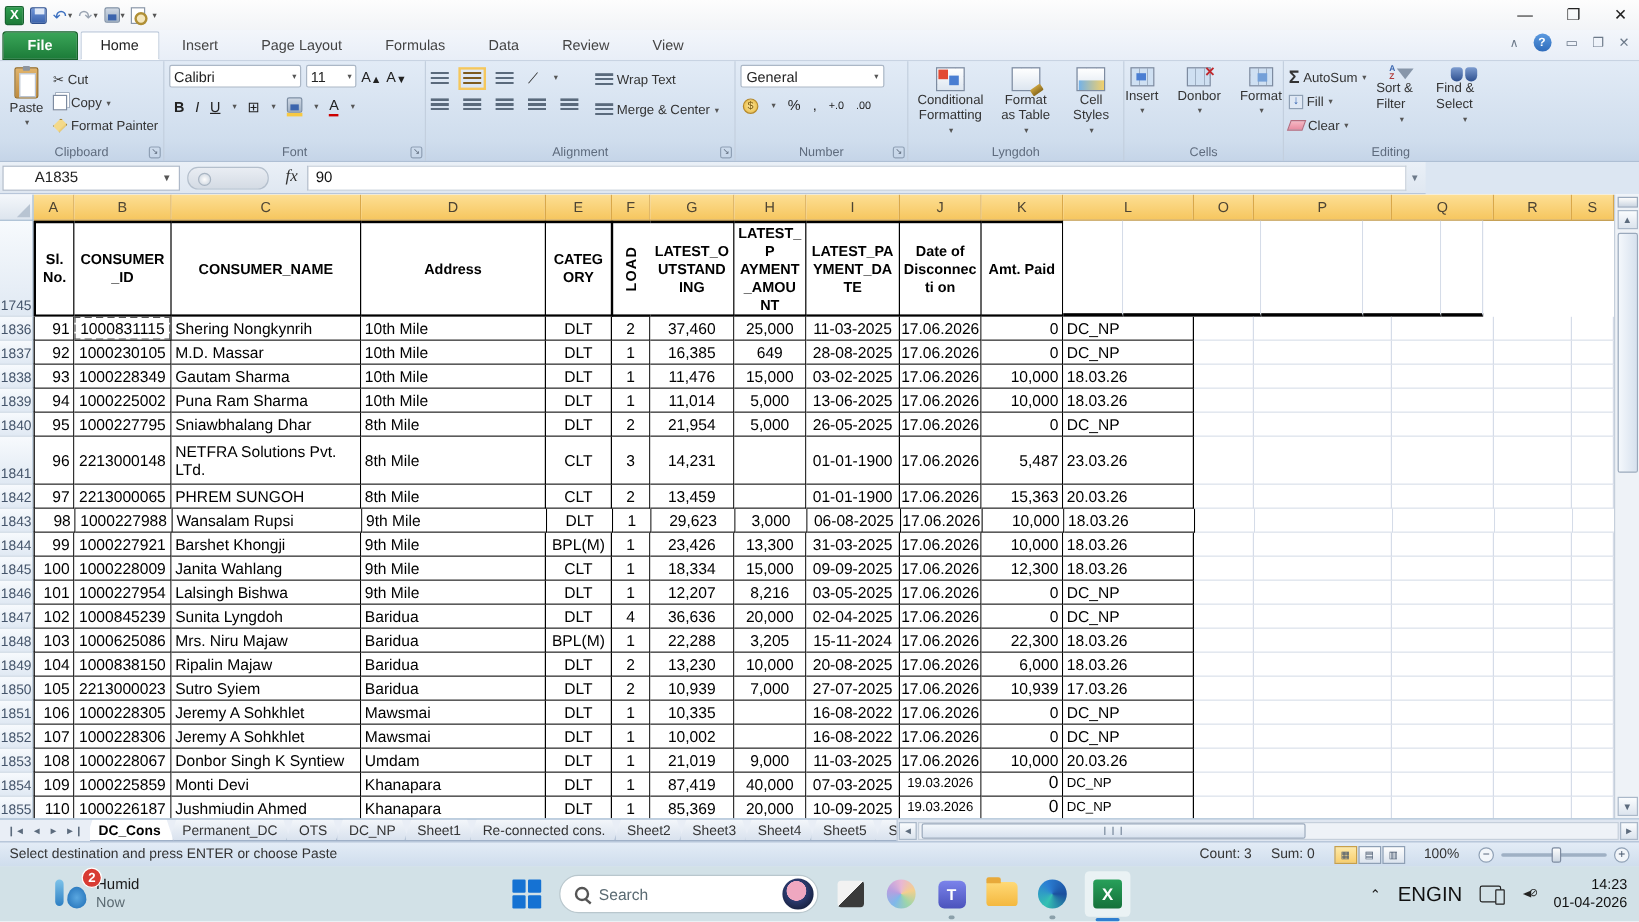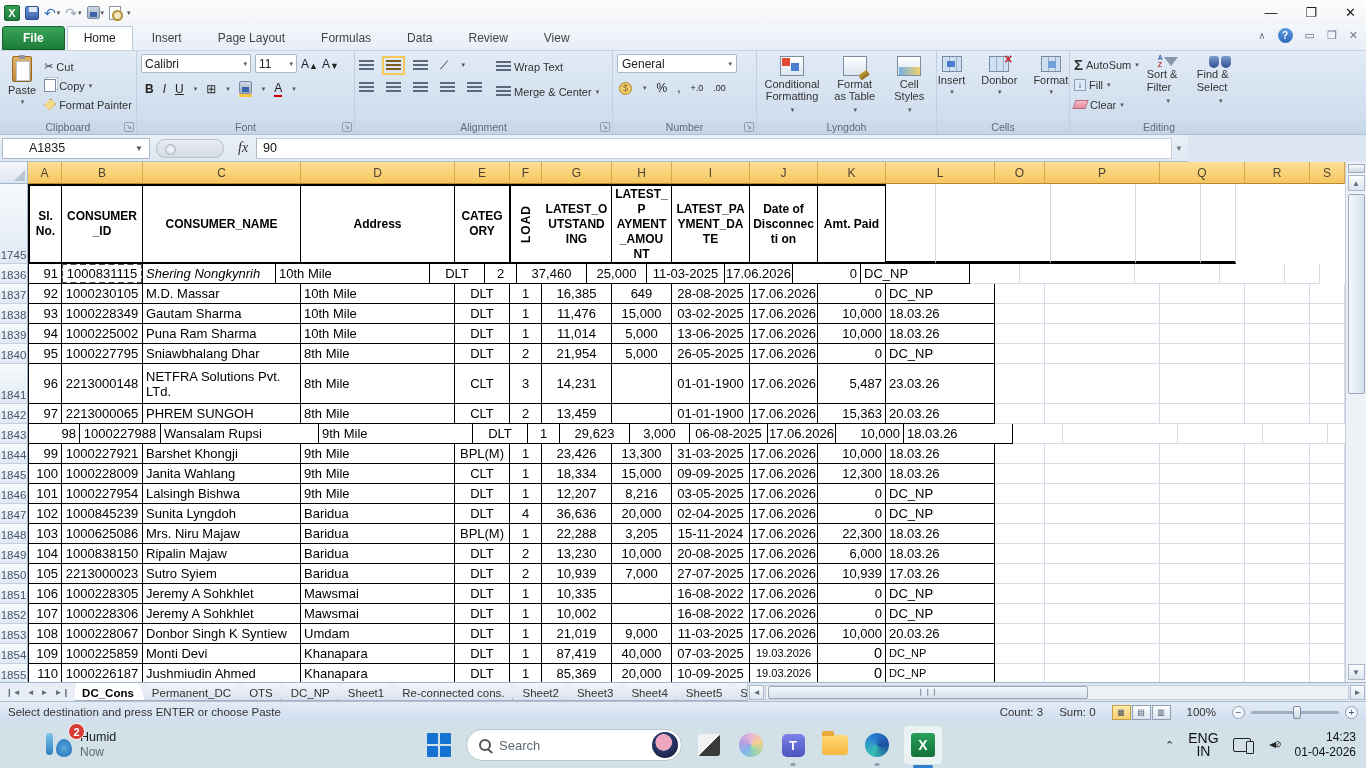--- a/index.html
+++ b/index.html
@@ -485,7 +485,7 @@
           <div class="rnum">1836</div>
           <div class="gc bordered a-r c0" style="width: 34px;">91</div>
           <div class="gc bordered a-c ants" style="width: 81px;">1000831115</div>
-          <div class="gc bordered a-l" style="width: 133px; font-style: italic;">Shering Nongkynrih</div>
+          <div class="gc bordered a-l" style="width: 158px;">Shering Nongkynrih</div>
           <div class="gc bordered a-l" style="width: 154px;">10th Mile</div>
           <div class="gc bordered a-c" style="width: 55px;">DLT</div>
           <div class="gc bordered a-c" style="width: 32px;">2</div>

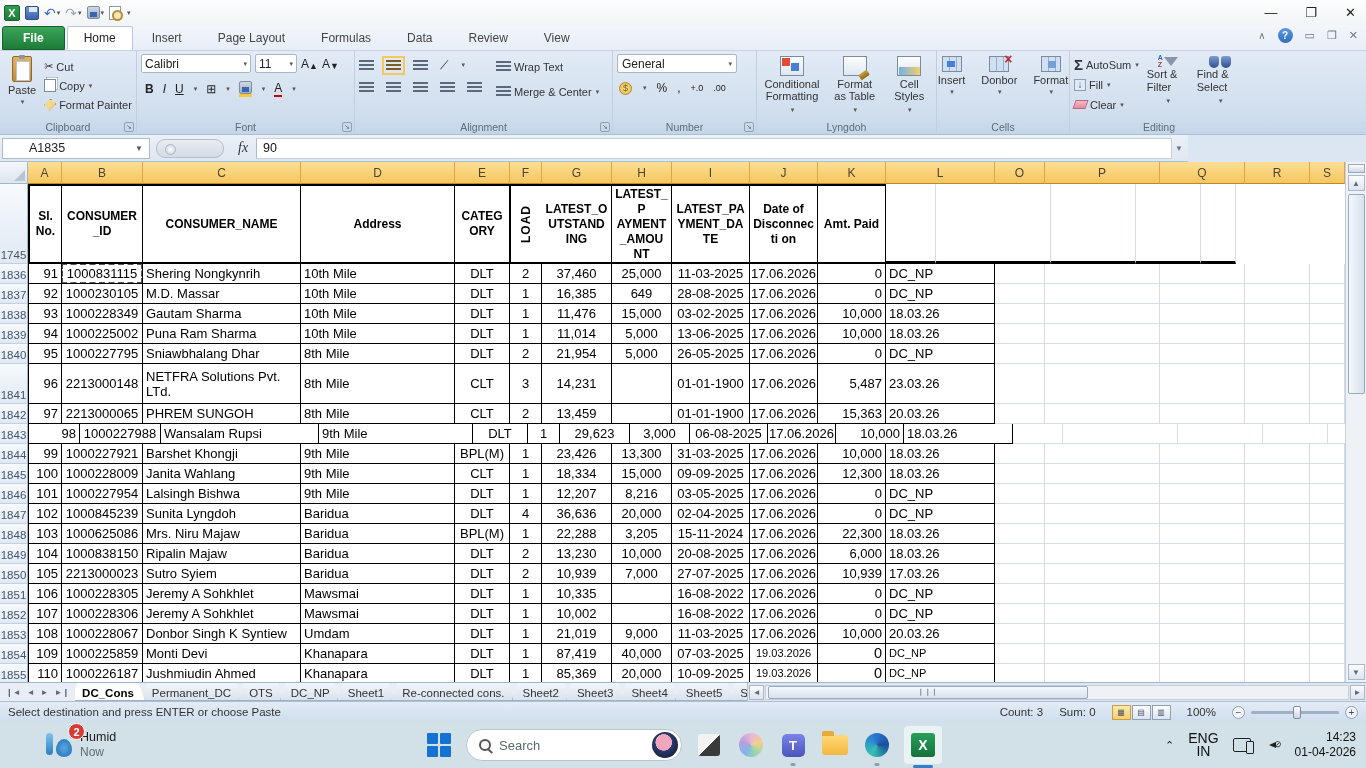--- a/index.html
+++ b/index.html
@@ -623,7 +623,7 @@
         </div>
         <div class="grow" style="height: 20px;">
           <div class="rnum">1843</div>
-          <div class="gc bordered a-r c0" style="width: 52px;">98</div>
+          <div class="gc bordered a-r c0" style="width: 35px;">98</div>
           <div class="gc bordered a-c" style="width: 81px;">1000227988</div>
           <div class="gc bordered a-l" style="width: 158px;">Wansalam Rupsi</div>
           <div class="gc bordered a-l" style="width: 154px;">9th Mile</div>

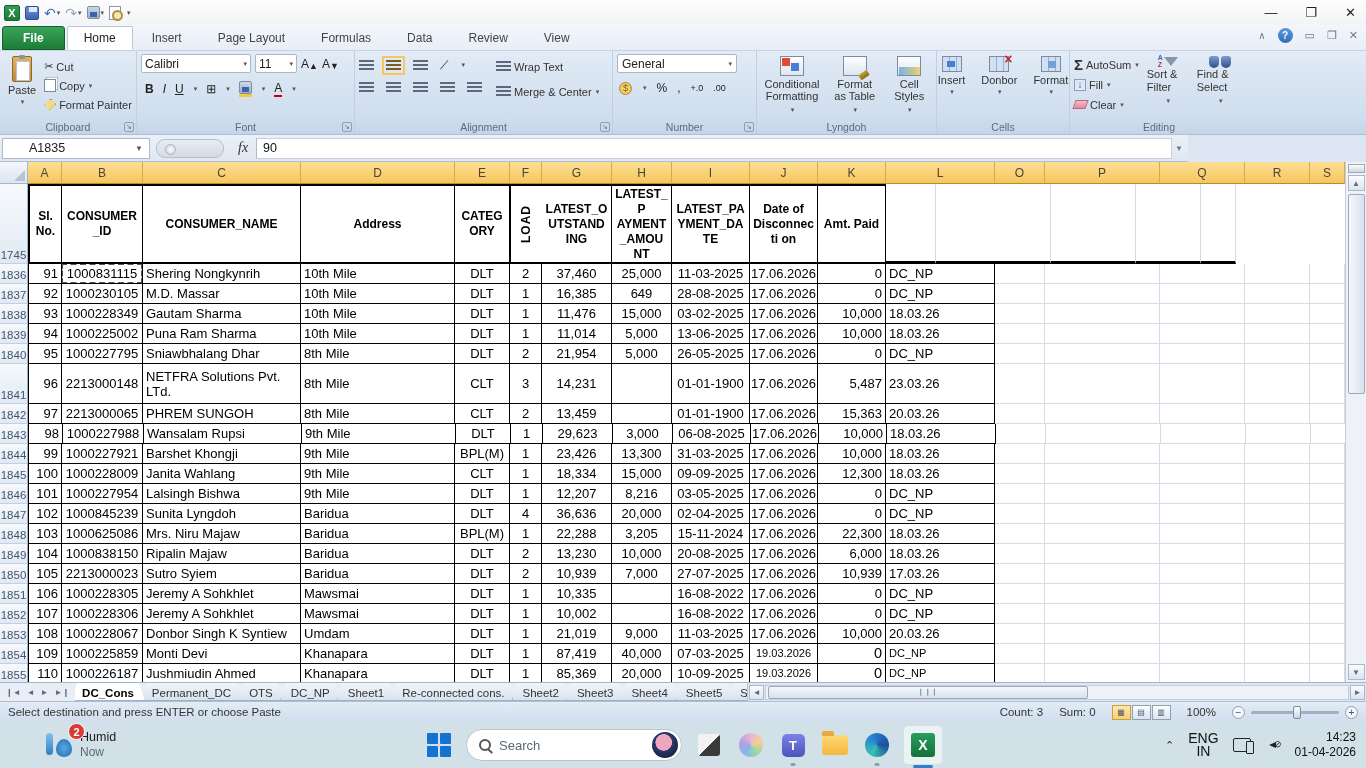--- a/index.html
+++ b/index.html
@@ -169,7 +169,7 @@
   .excel-active::after{content:"";position:absolute;bottom:-4px;left:50%;transform:translateX(-50%);width:20px;height:3px;border-radius:2px;background:#2f7fd0;}
   .tray{position:absolute;right:10px;display:flex;align-items:center;gap:14px;height:46px;}
   .chev{color:#222;font-size:11px;}
-  .lang{display:flex;flex-direction:column;align-items:center;font-size:14px;color:#111;line-height:13px;}
+  .lang{display:flex;align-items:center;font-size:17px;color:#111;line-height:13px;}
   .cast{width:18px;height:14px;border:1.6px solid #222;border-radius:2px;position:relative;}
   .cast::after{content:"";position:absolute;right:-4px;top:2px;width:6px;height:11px;background:#d2e1e7;border:1.6px solid #222;border-radius:1px;}
   .spk{position:relative;width:16px;height:14px;}

